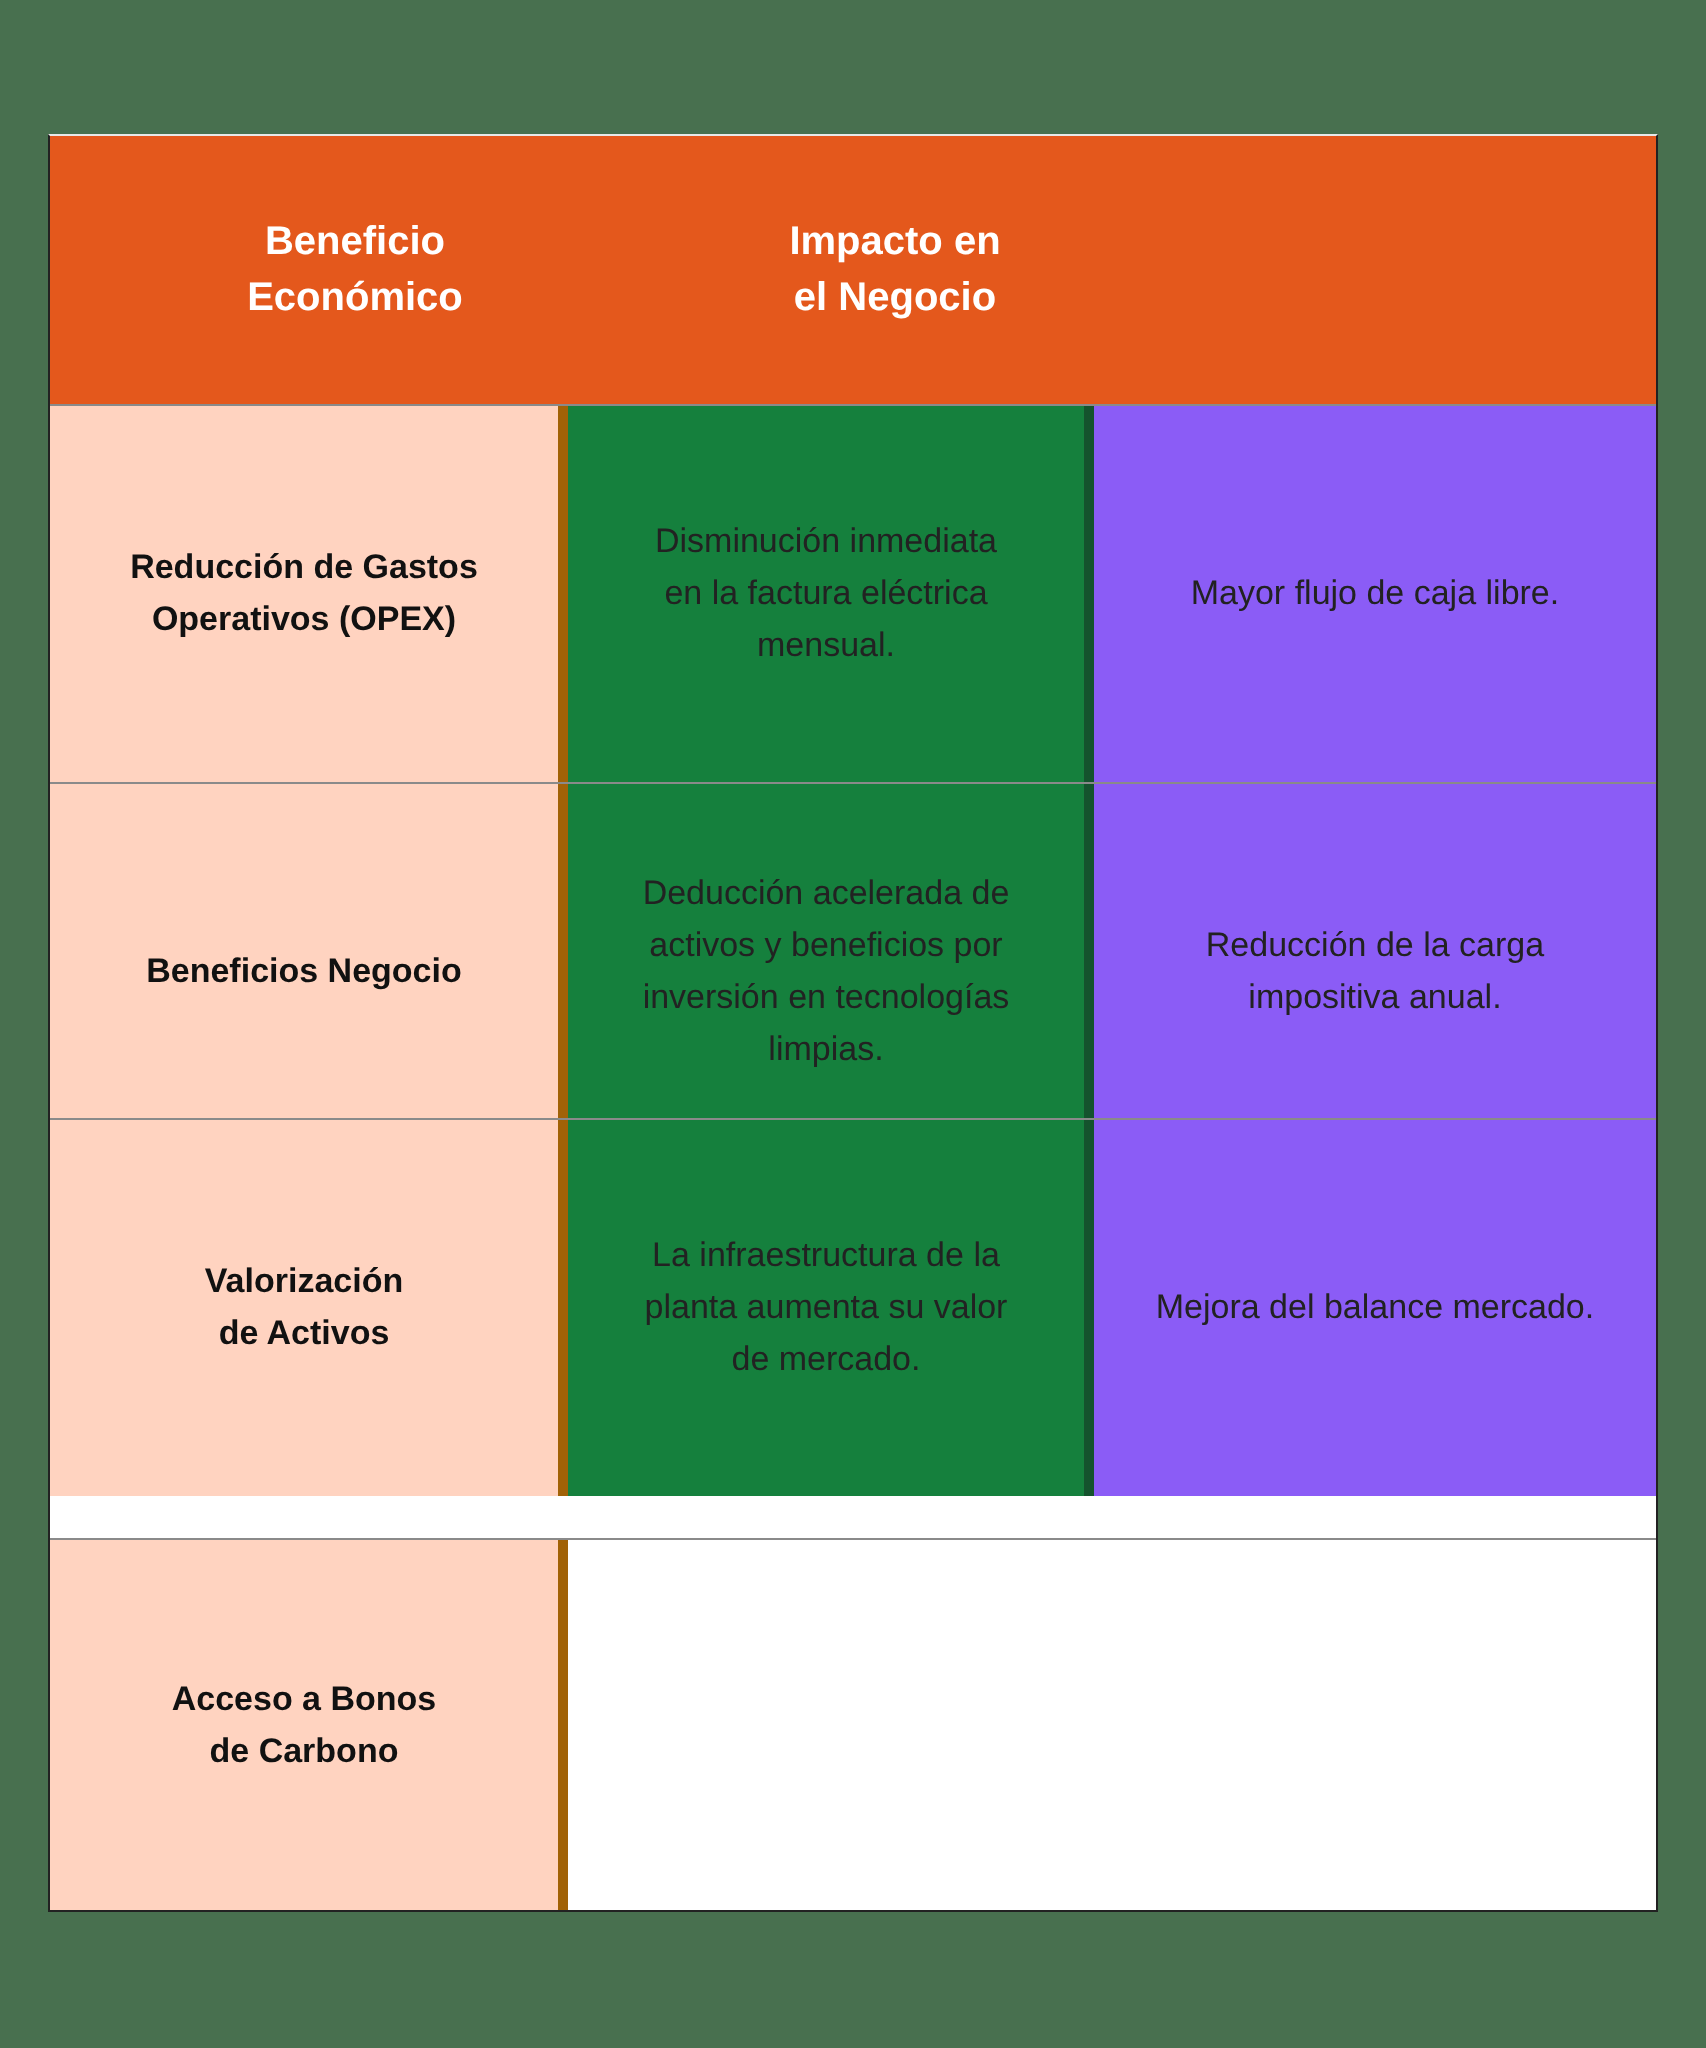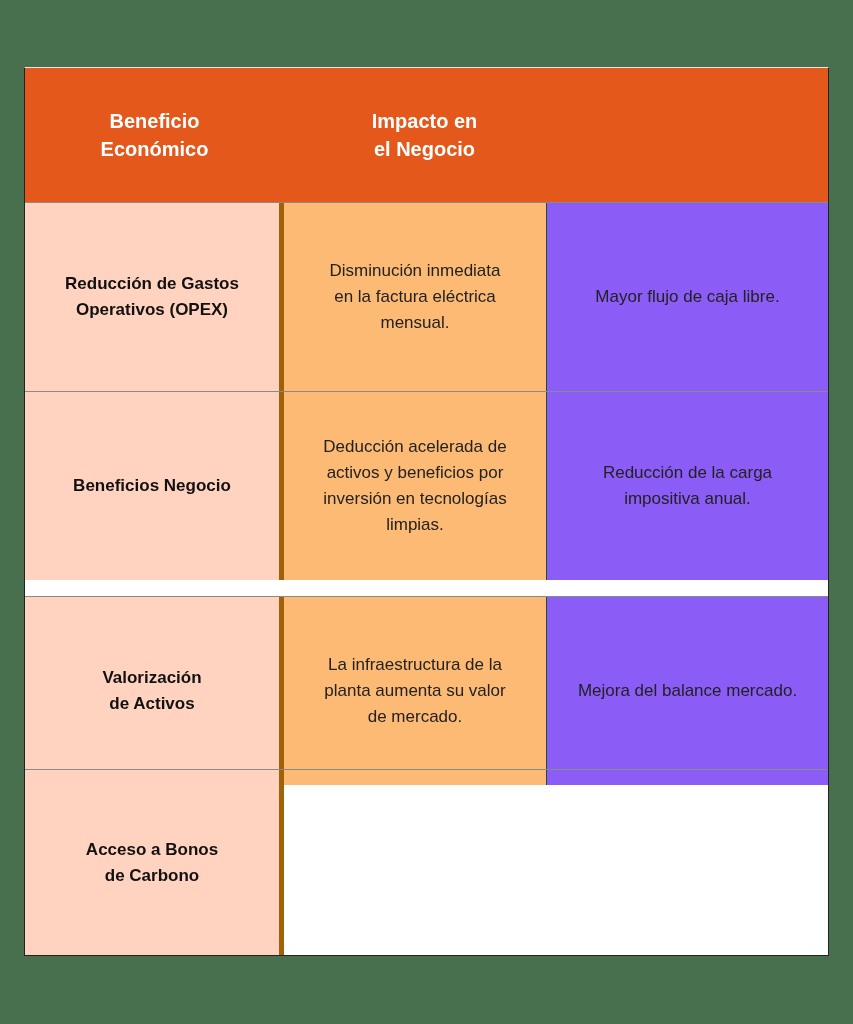--- a/index.html
+++ b/index.html
@@ -46,7 +46,7 @@
   .c1 { width: 259px; background: #ffd3c0; font-weight: bold; color: #111; border-right: 5px solid #a16207; }
   .c2 { width: 263px; border-right: 1px solid #14532d; background: #fdba74; }
   .c3 { width: 281px; background: #8b5cf6; }
-  .h1 { width: 259px; }
+  .h1 { width: 259px; margin-left: 23px; }
   .h2 { width: 263px; }
   .h3 { width: 281px; }
 </style>

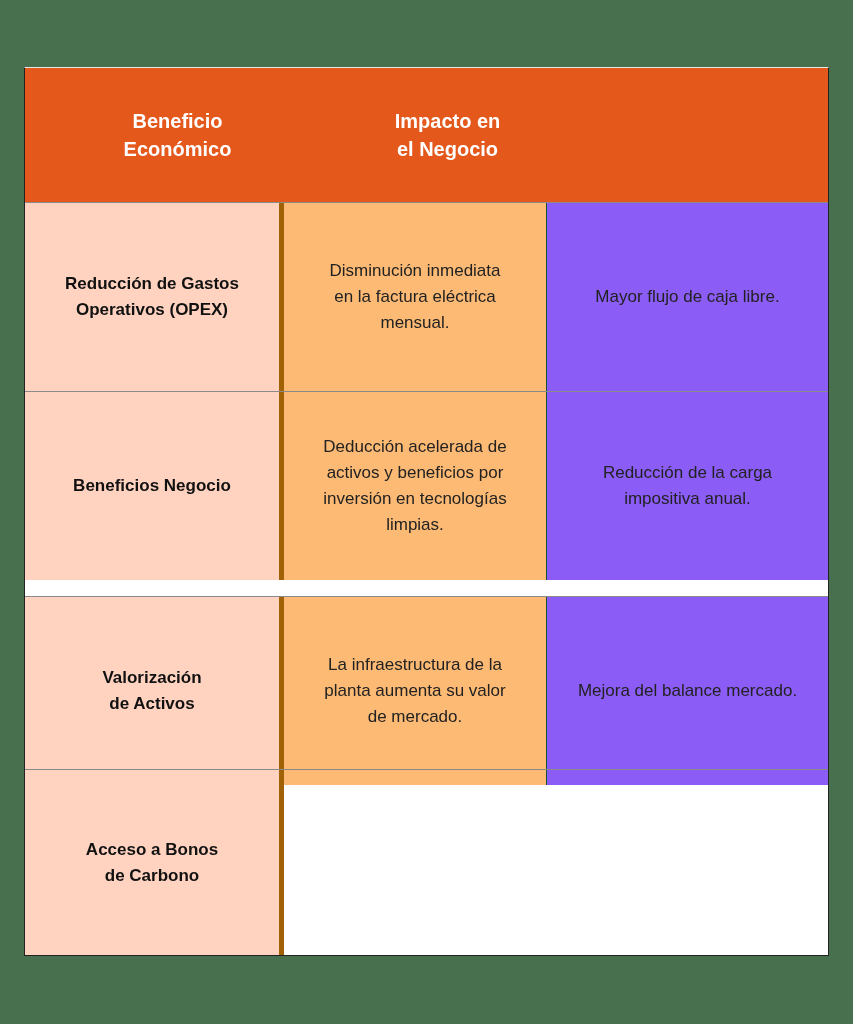--- a/index.html
+++ b/index.html
@@ -44,7 +44,7 @@
     height: 100%;
   }
   .c1 { width: 259px; background: #ffd3c0; font-weight: bold; color: #111; border-right: 5px solid #a16207; }
-  .c2 { width: 263px; border-right: 1px solid #14532d; background: #fdba74; }
+  .c2 { width: 263px; border-right: 5px solid #14532d; background: #15803d; }
   .c3 { width: 281px; background: #8b5cf6; }
   .h1 { width: 259px; margin-left: 23px; }
   .h2 { width: 263px; }

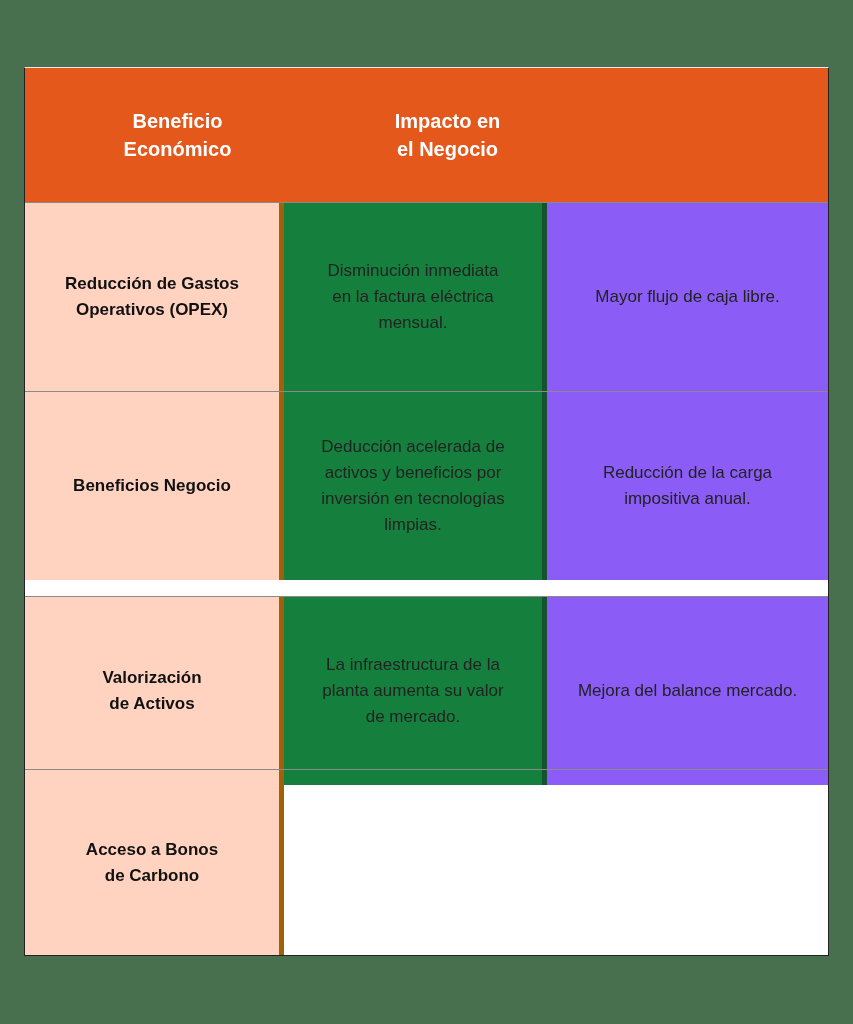--- a/index.html
+++ b/index.html
@@ -80,7 +80,7 @@
 impositiva anual.</div>
   </div>
 
-  <div class="row" style="top:528px;height:189px;">
+  <div class="row" style="top:491px;height:189px;">
     <div class="cell c1">Valorización
 de Activos</div>
     <div class="cell c2">La infraestructura de la

